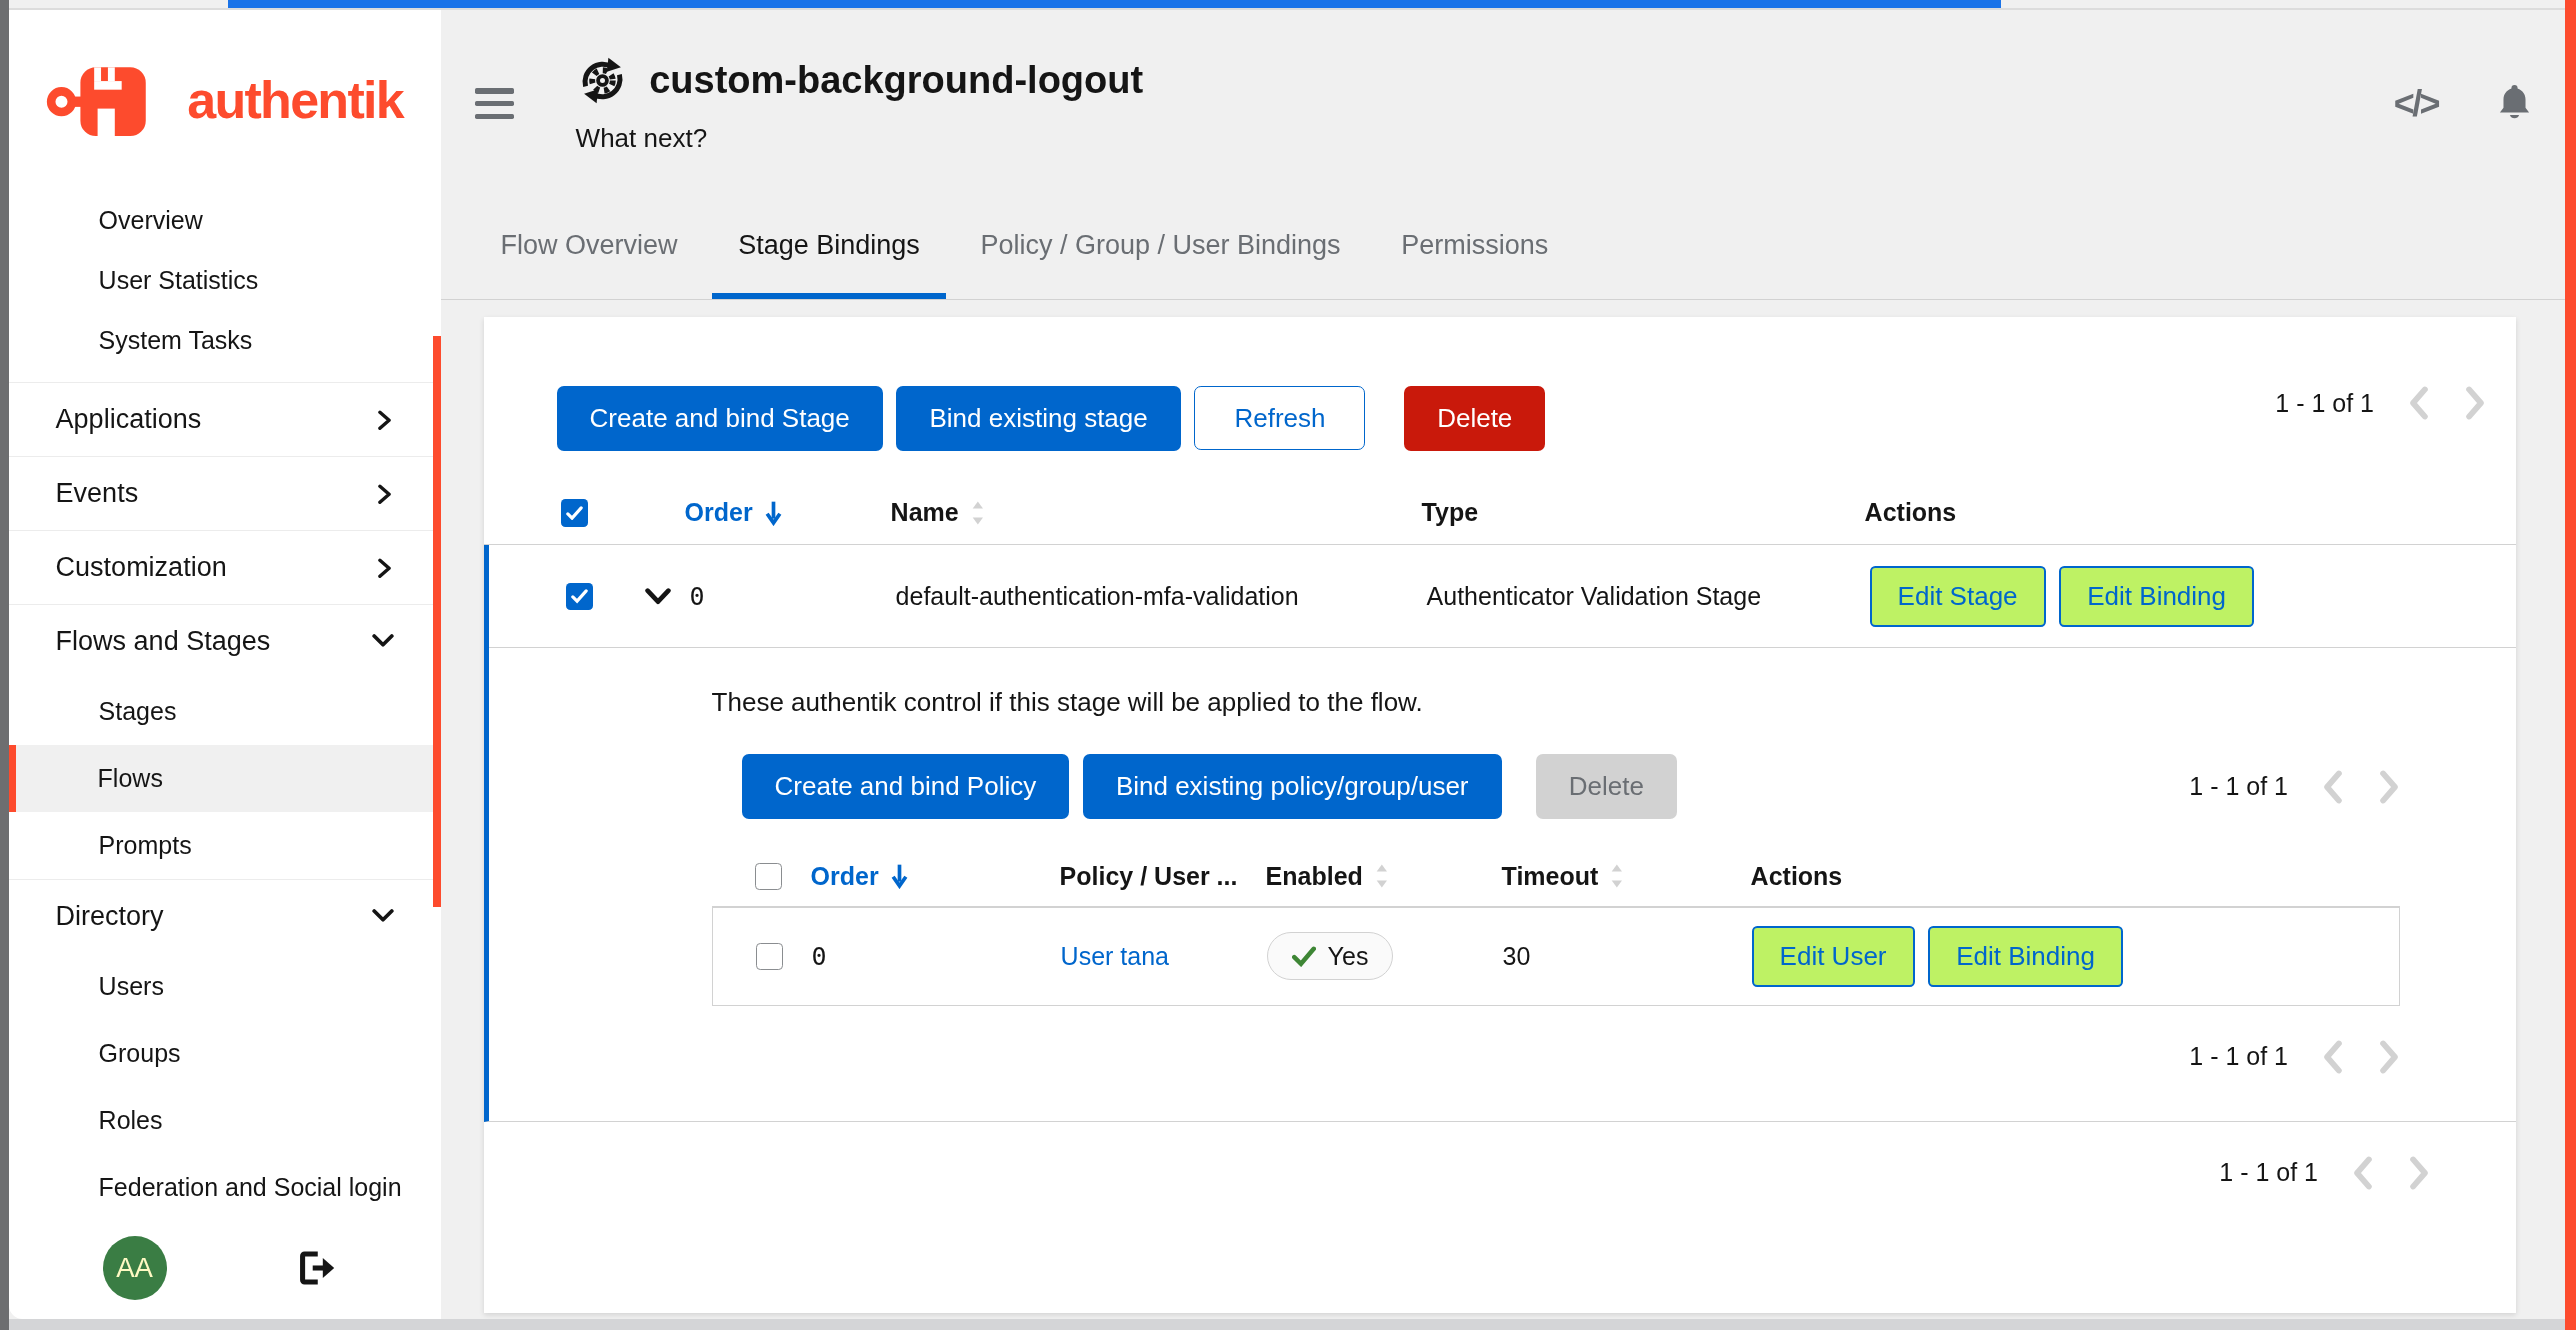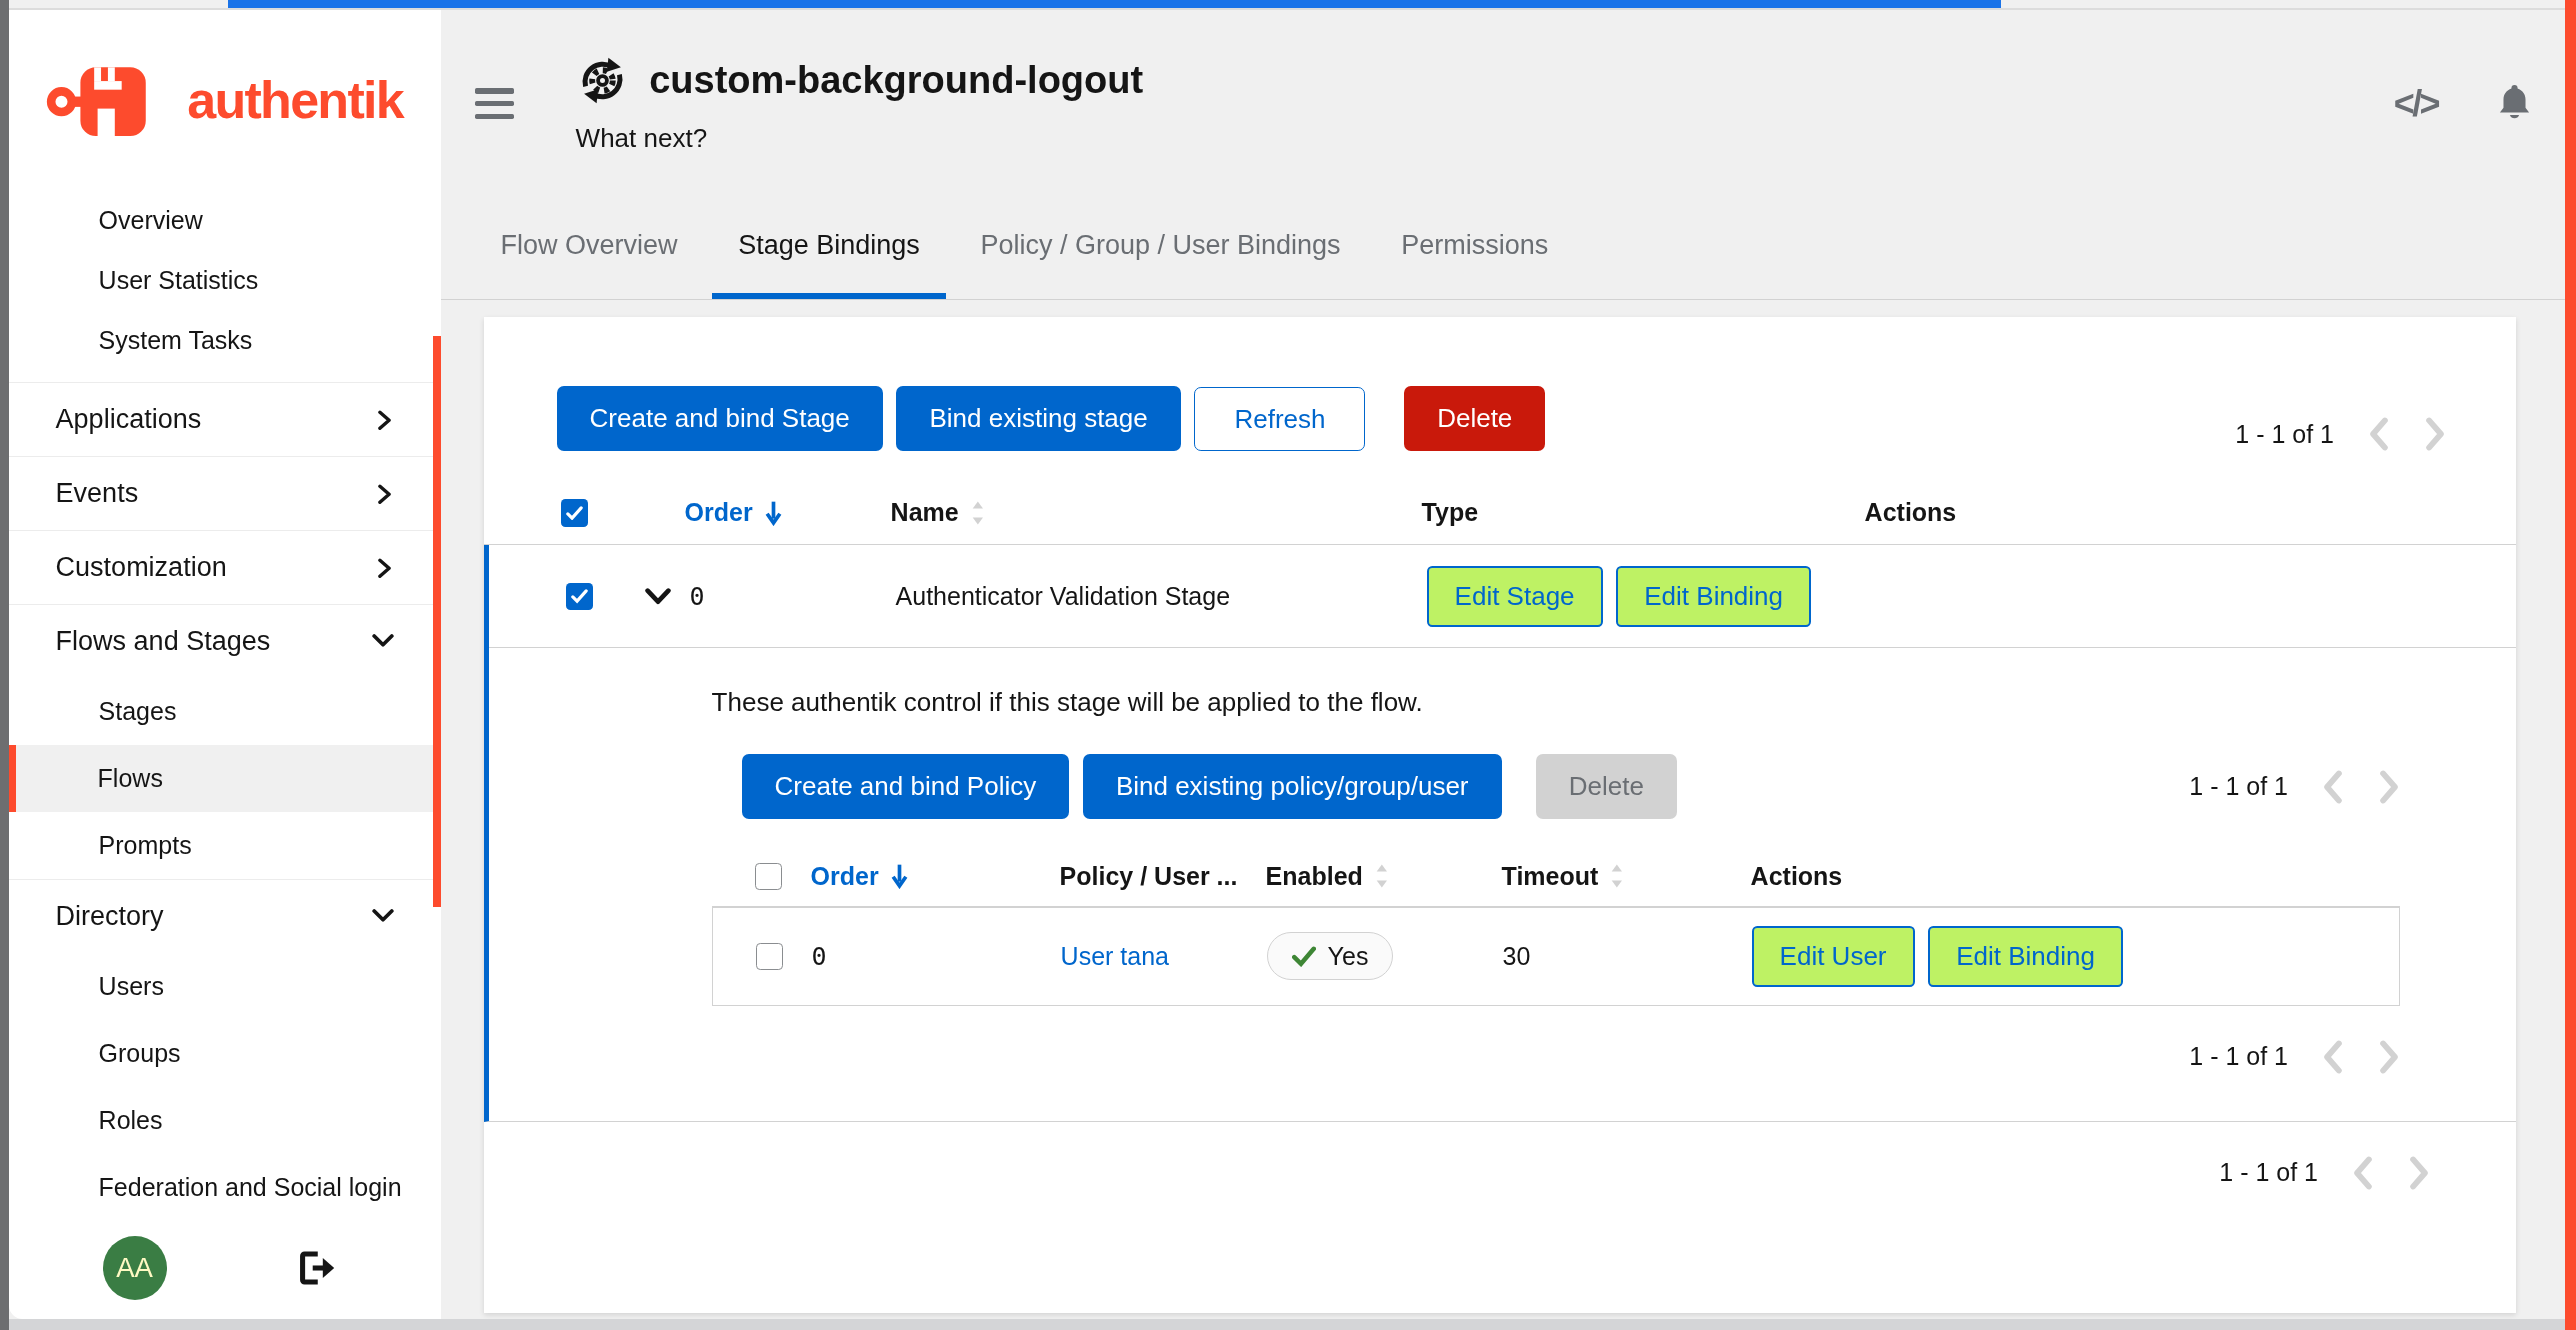--- a/index.html
+++ b/index.html
@@ -54,7 +54,7 @@
   .btn-disabled { background:#d2d2d2; color:#6a6e73; margin-left:20.6px; cursor:default; }
   .btn-outline-sm { background:#bef264; color:#0066cc; border:2.6px solid #0066cc; border-radius:5.2px; font-size:26px; padding:13px 26px; margin-right:13.7px; cursor:pointer; font-family:inherit; }
 
-  .toolbar { display:flex; align-items:flex-end; padding:69px 70px 0 73px; }
+  .toolbar { display:flex; align-items:flex-start; padding:69px 30px 0 73px; }
   .pagination { display:flex; align-items:center; gap:34px; margin-left:auto; font-size:25px; }
   .pag-btn { background:none; border:none; cursor:pointer; padding:0; line-height:0; }
 

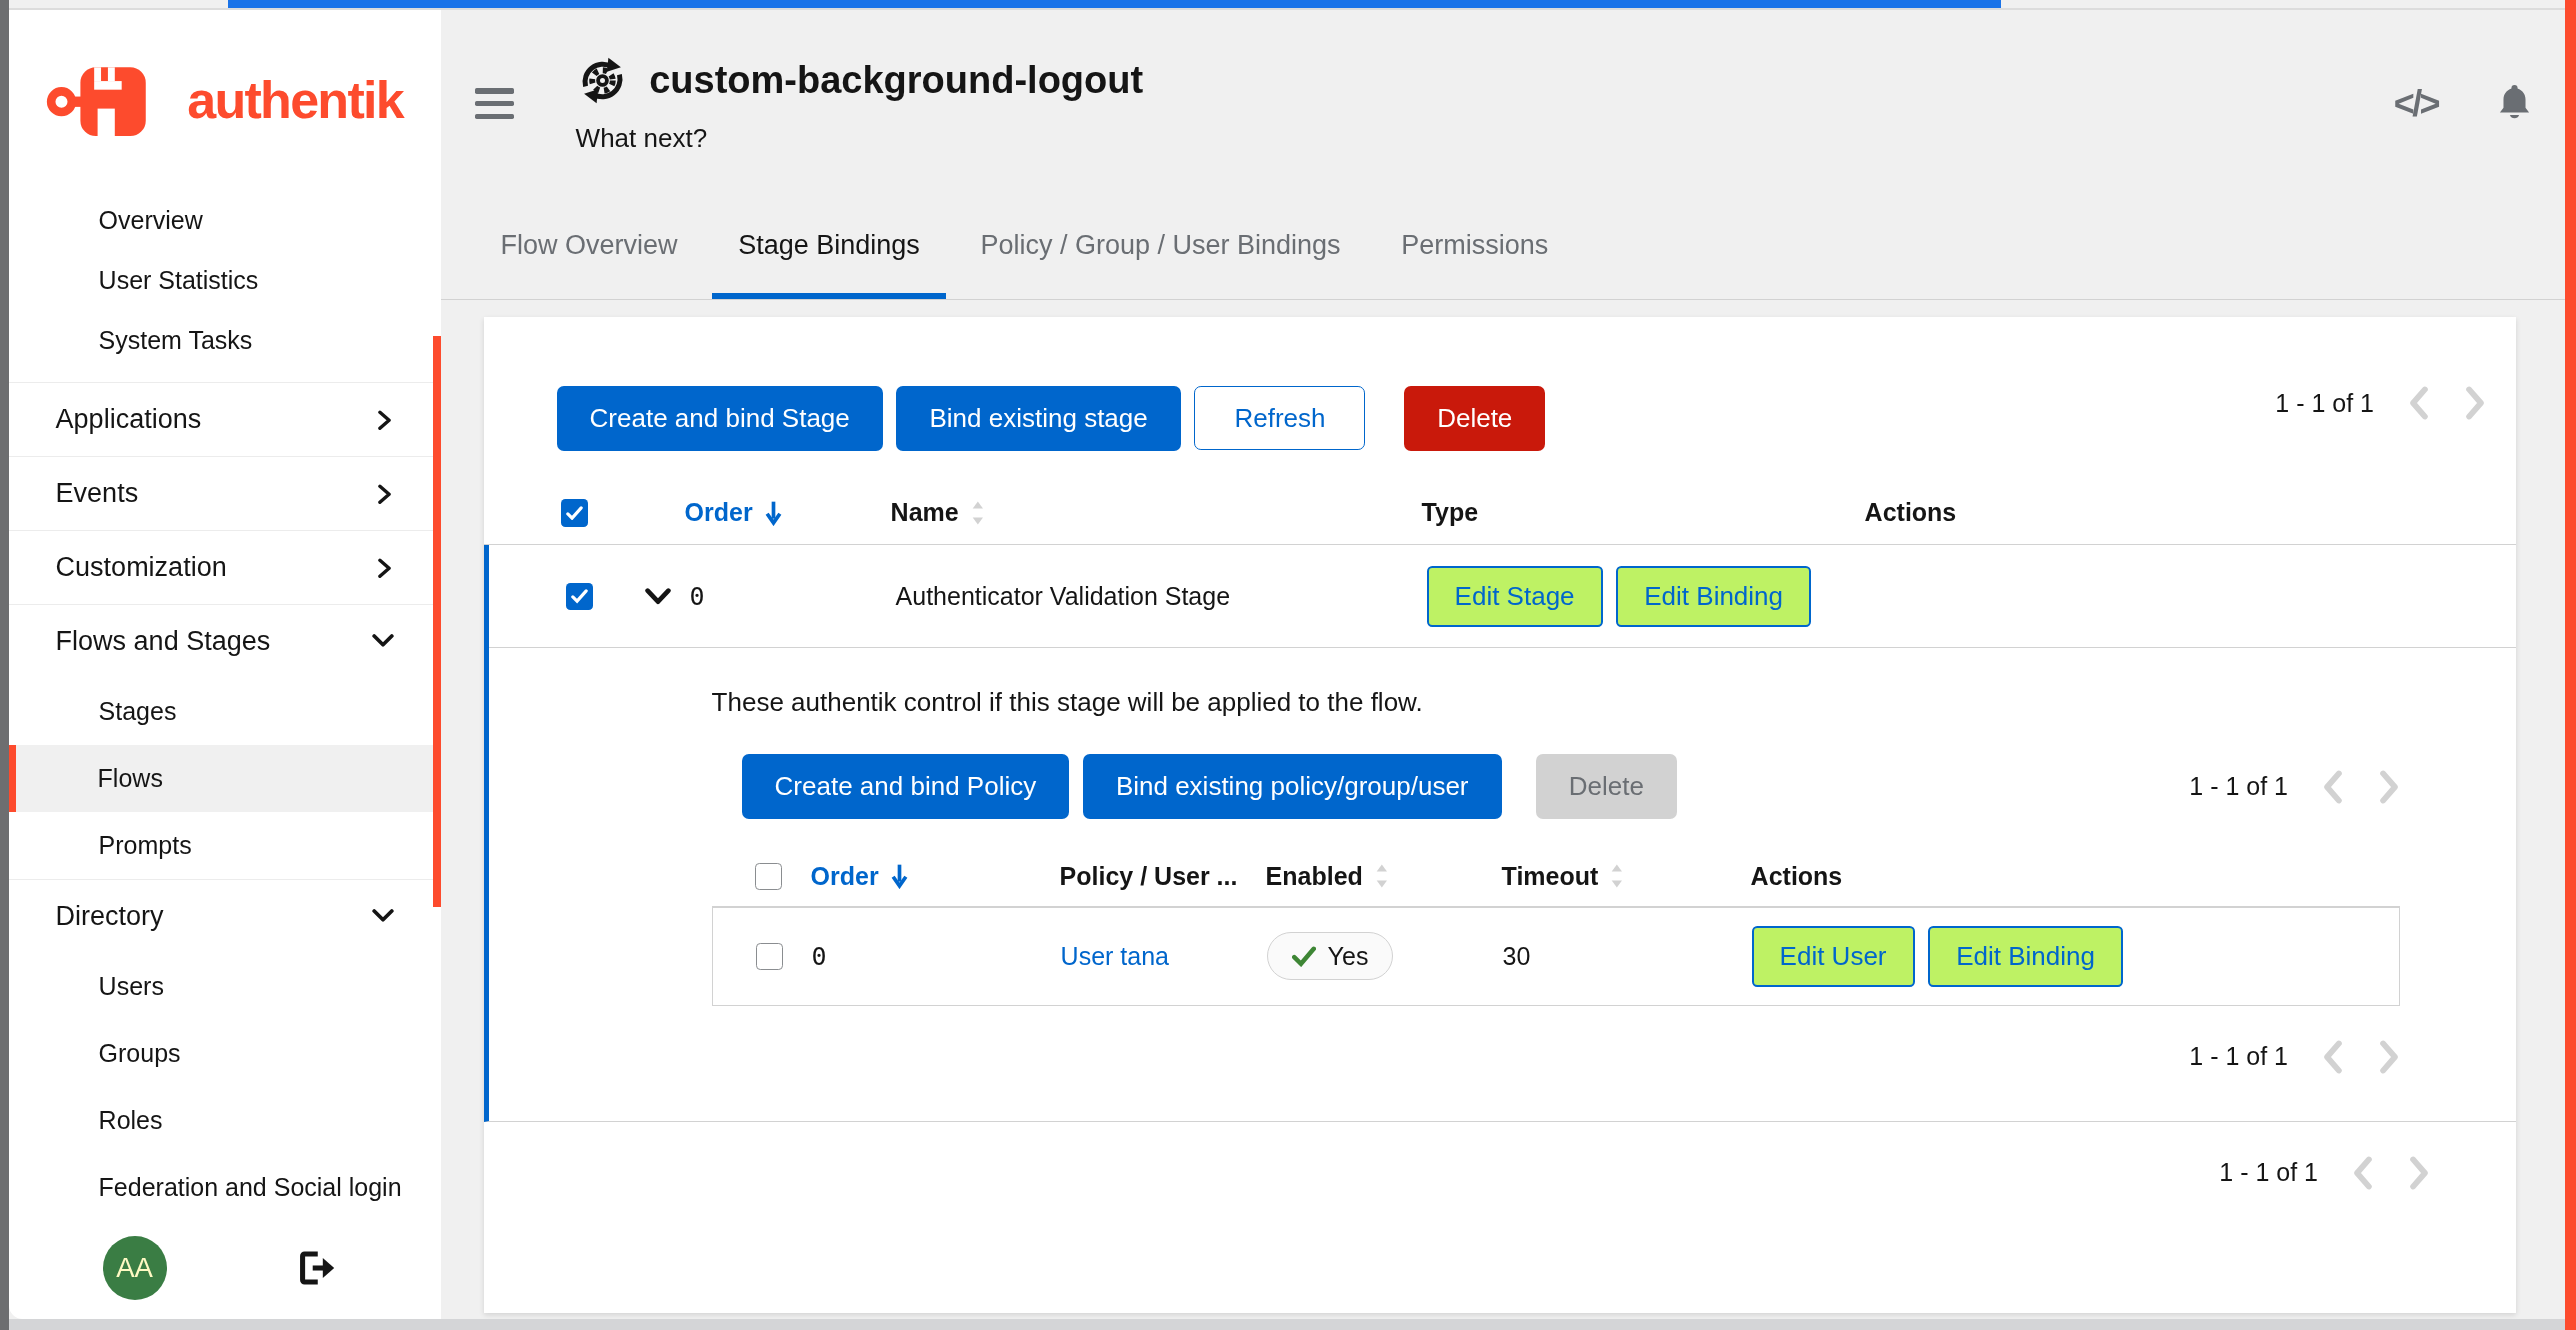--- a/index.html
+++ b/index.html
@@ -294,6 +294,7 @@
                   <path d="M2 2.5l8 8.5 8-8.5" fill="none" stroke="#151515" stroke-width="3.6" stroke-linecap="round" stroke-linejoin="round"></path>
                 </svg></button>
             <span class="mono">0</span>
+            <span>default-authentication-mfa-validation</span>
             <span>Authenticator Validation Stage</span>
             <span class="actions-cell">
               <button class="btn-outline-sm">Edit Stage</button>

